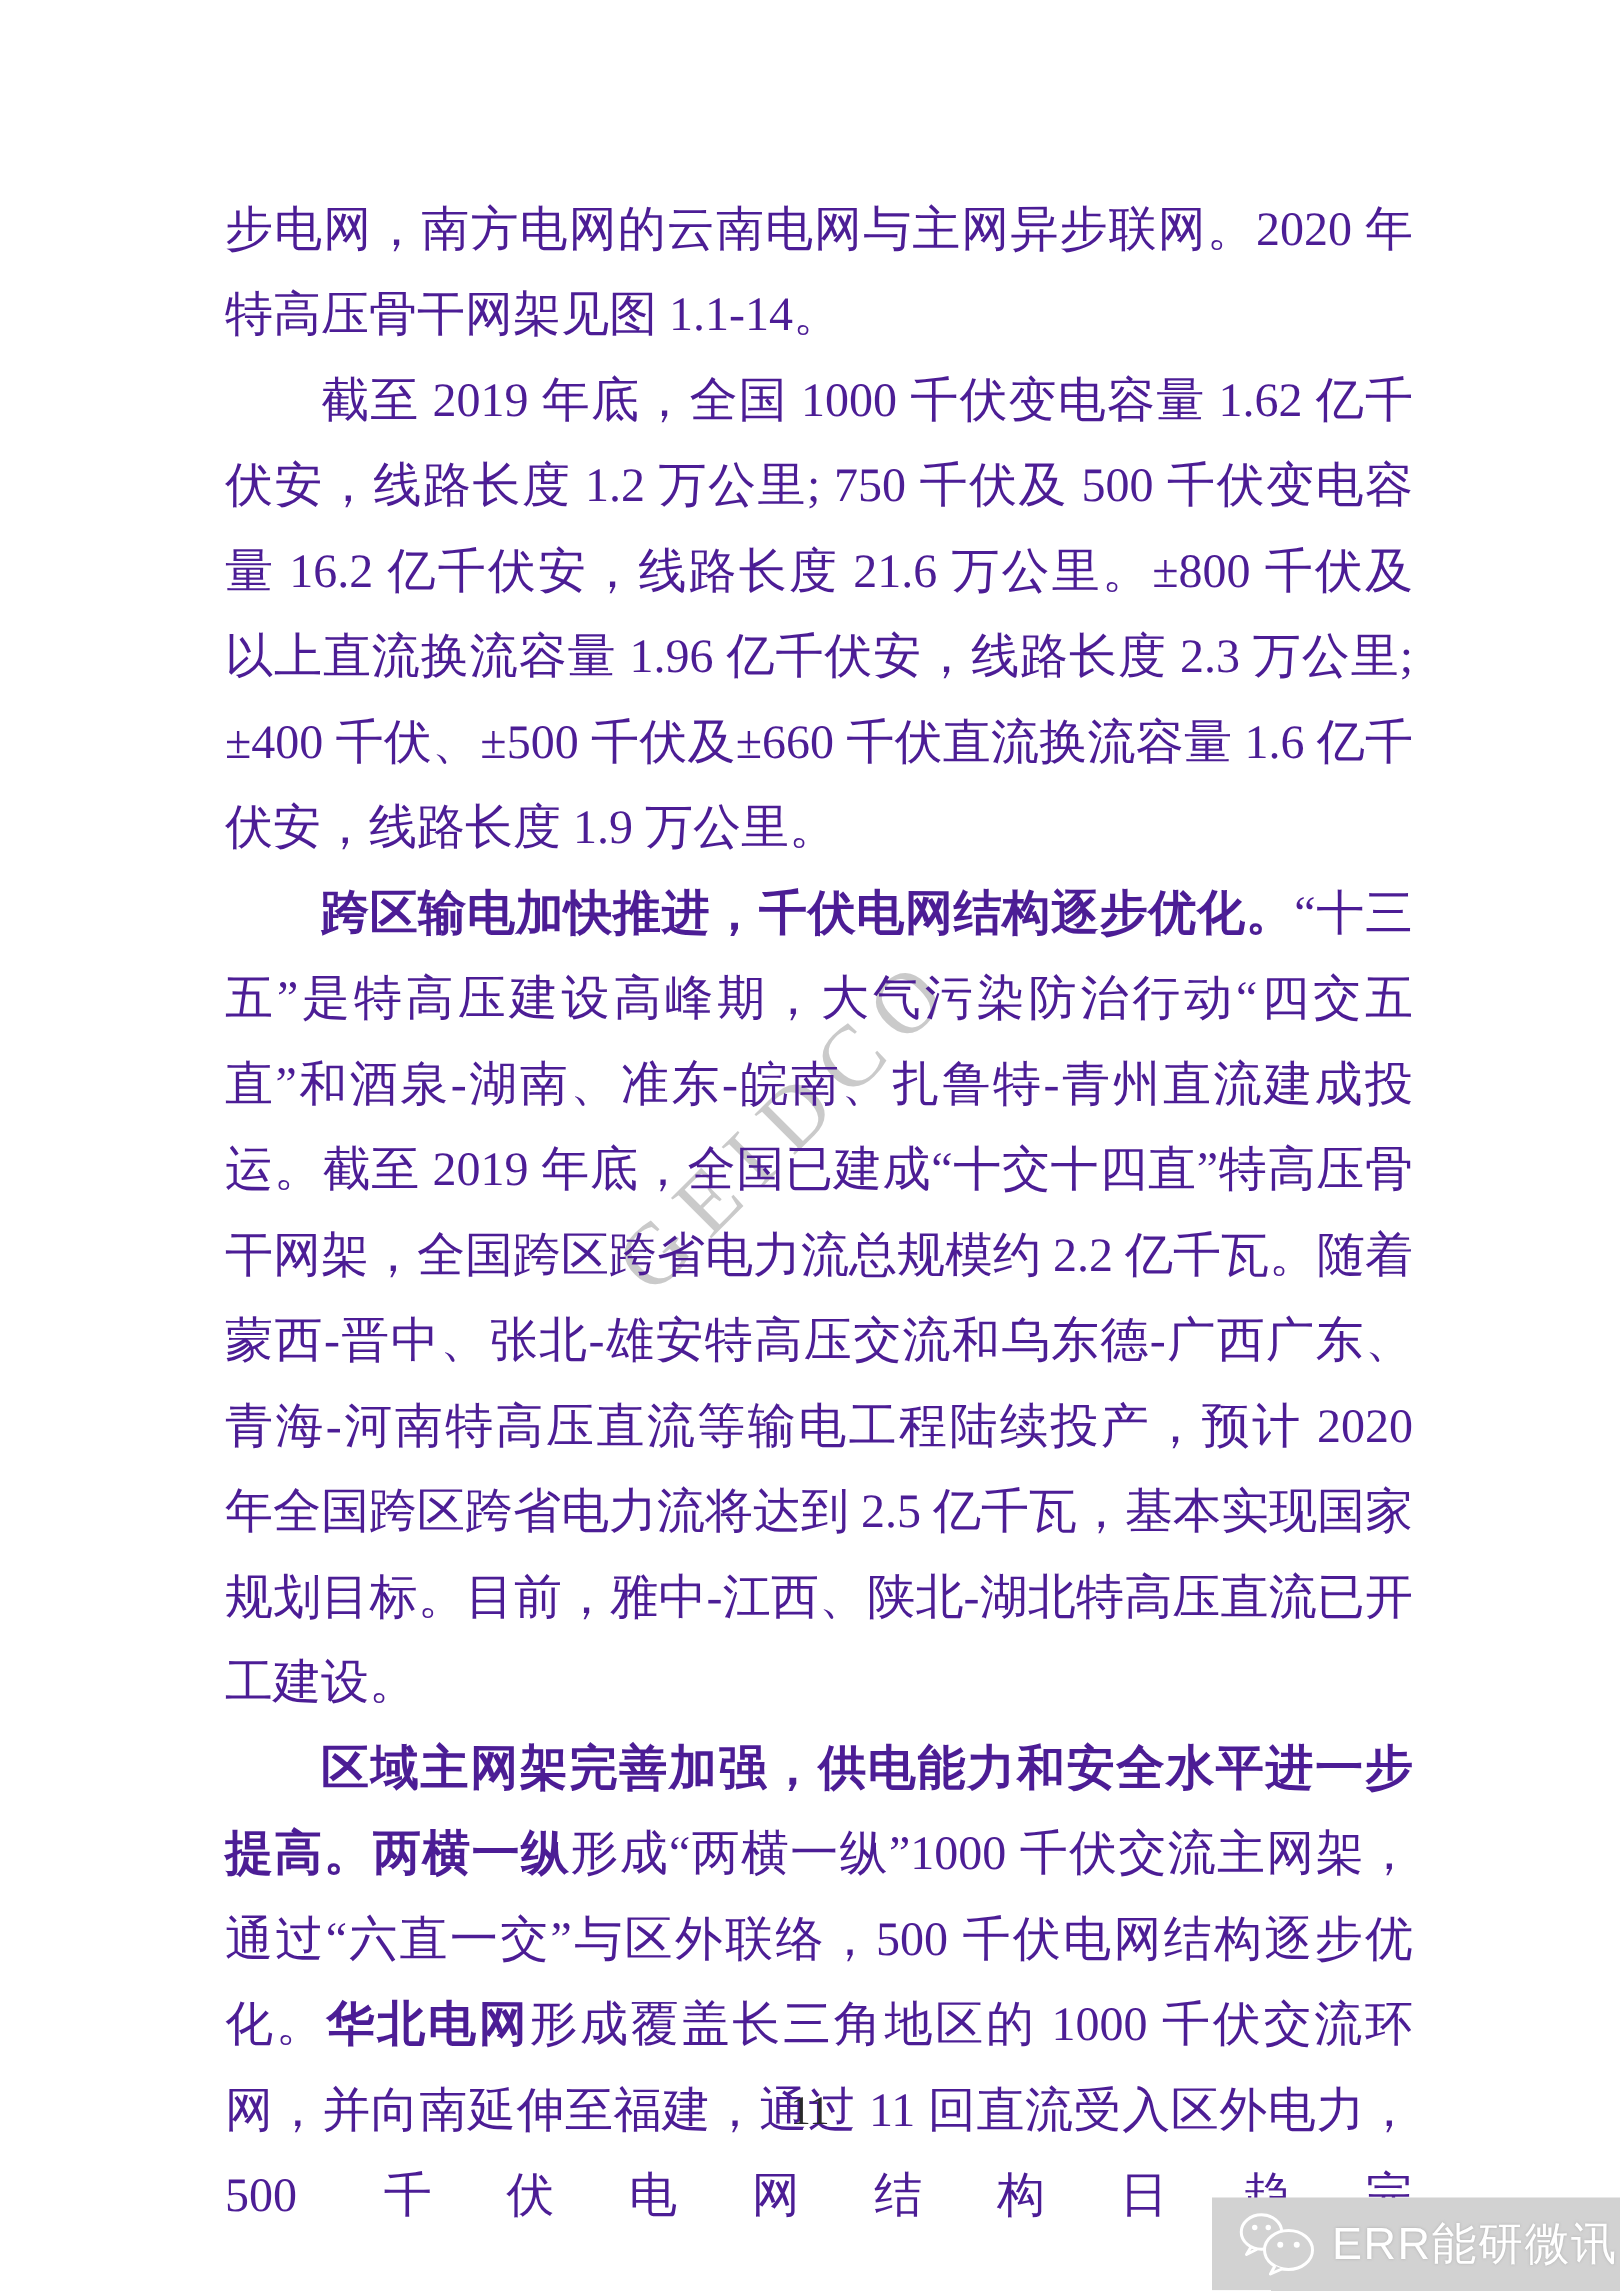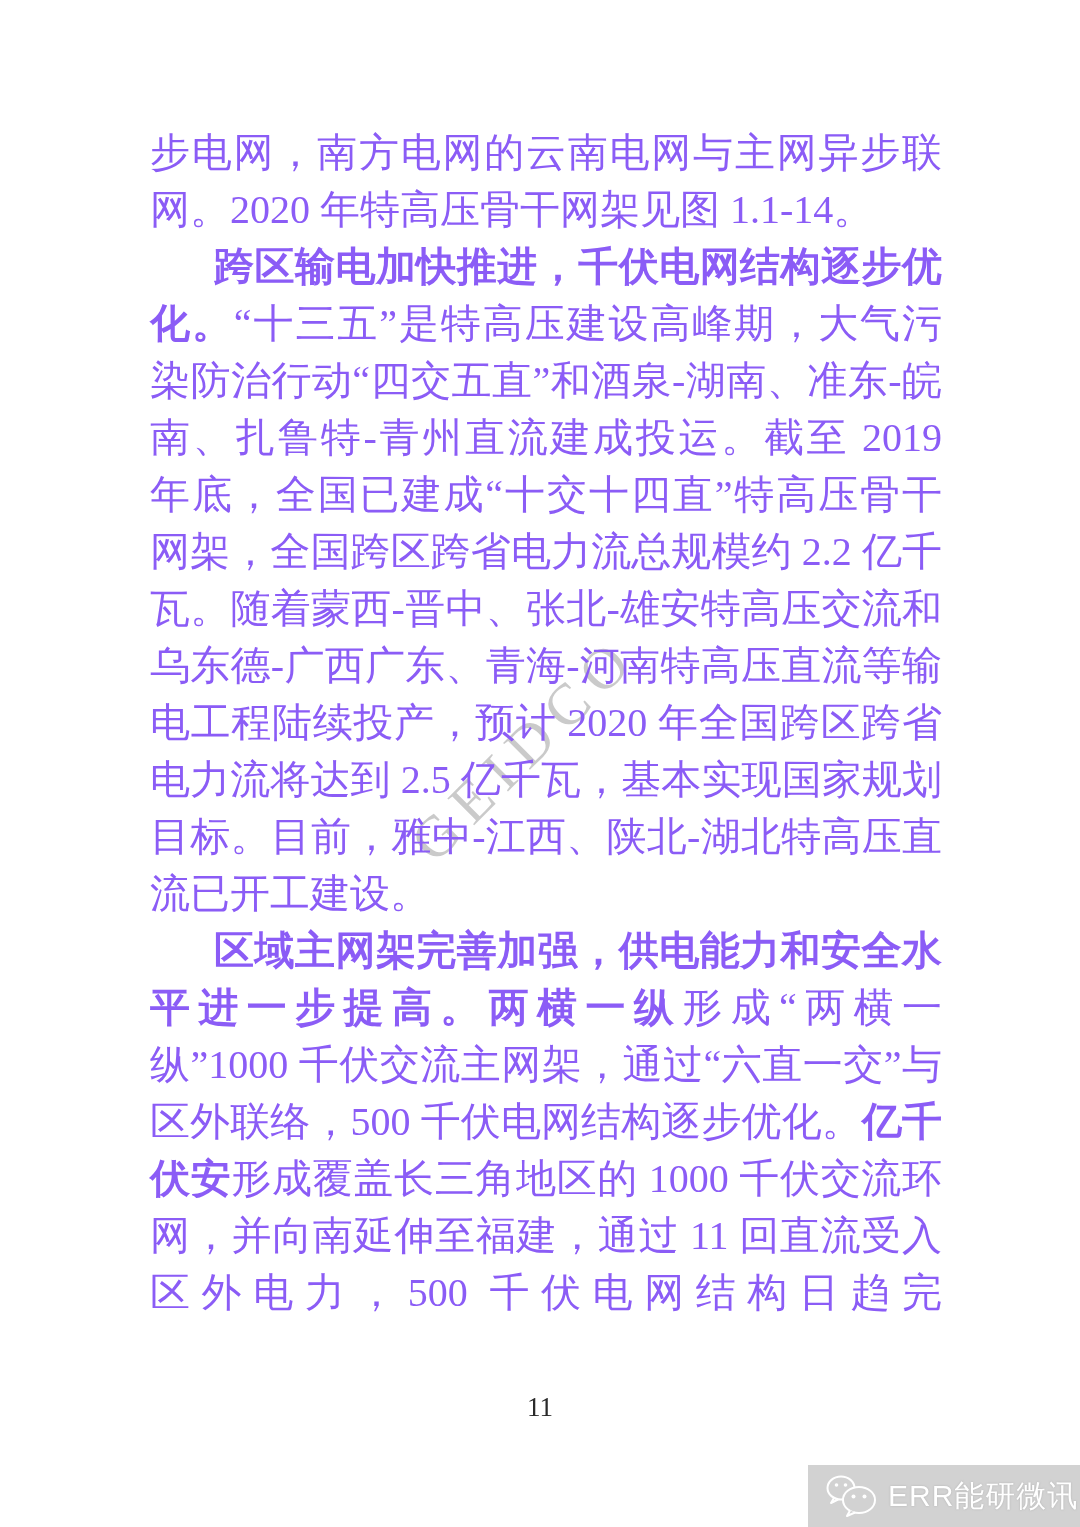--- a/index.html
+++ b/index.html
@@ -26,9 +26,9 @@
     position:absolute;
     left:150px;top:124px;
     width:792px;
-    font-size:40px;
+    font-size:32px;
     line-height:57px;
-    color:#8b5cf6;
+    color:#4c1d95;
     text-align:justify;
     z-index:2;
   }

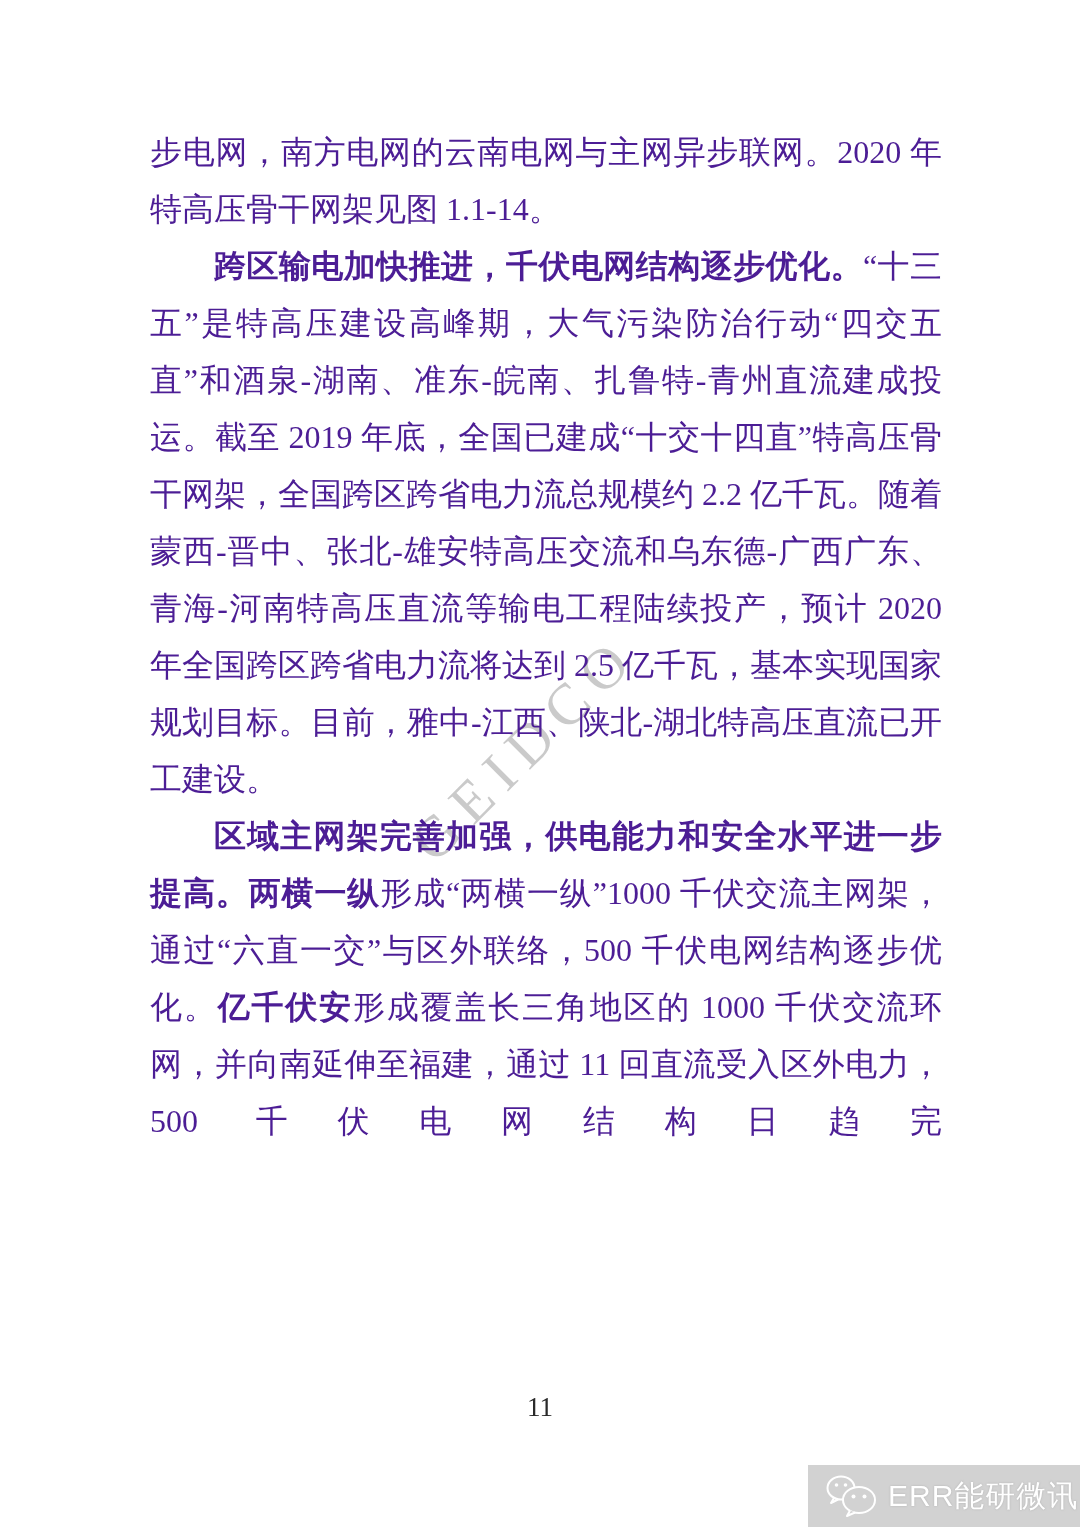--- a/index.html
+++ b/index.html
@@ -77,6 +77,7 @@
 
     <p class="para no-indent"><span>步电网，南方电网的云南电网与主网异步联网。2020 年特高压骨干网架见图 1.1-14。</span></p>
 
+    <p class="para"><span>截至 2019 年底，全国 1000 千伏变电容量 1.62 亿千伏安，线路长度 1.2 万公里; 750 千伏及 500 千伏变电容量 16.2 亿千伏安，线路长度 21.6 万公里。±800 千伏及以上直流换流容量 1.96 亿千伏安，线路长度 2.3 万公里; ±400 千伏、±500 千伏及±660 千伏直流换流容量 1.6 亿千伏安，线路长度 1.9 万公里。</span></p>
 
     <p class="para"><span class="bold">跨区输电加快推进，千伏电网结构逐步优化。</span><span>“十三五”是特高压建设高峰期，大气污染防治行动“四交五直”和酒泉-湖南、准东-皖南、扎鲁特-青州直流建成投运。截至 2019 年底，全国已建成“十交十四直”特高压骨干网架，全国跨区跨省电力流总规模约 2.2 亿千瓦。随着蒙西-晋中、张北-雄安特高压交流和乌东德-广西广东、青海-河南特高压直流等输电工程陆续投产，预计 2020 年全国跨区跨省电力流将达到 2.5 亿千瓦，基本实现国家规划目标。目前，雅中-江西、陕北-湖北特高压直流已开工建设。</span></p>
 

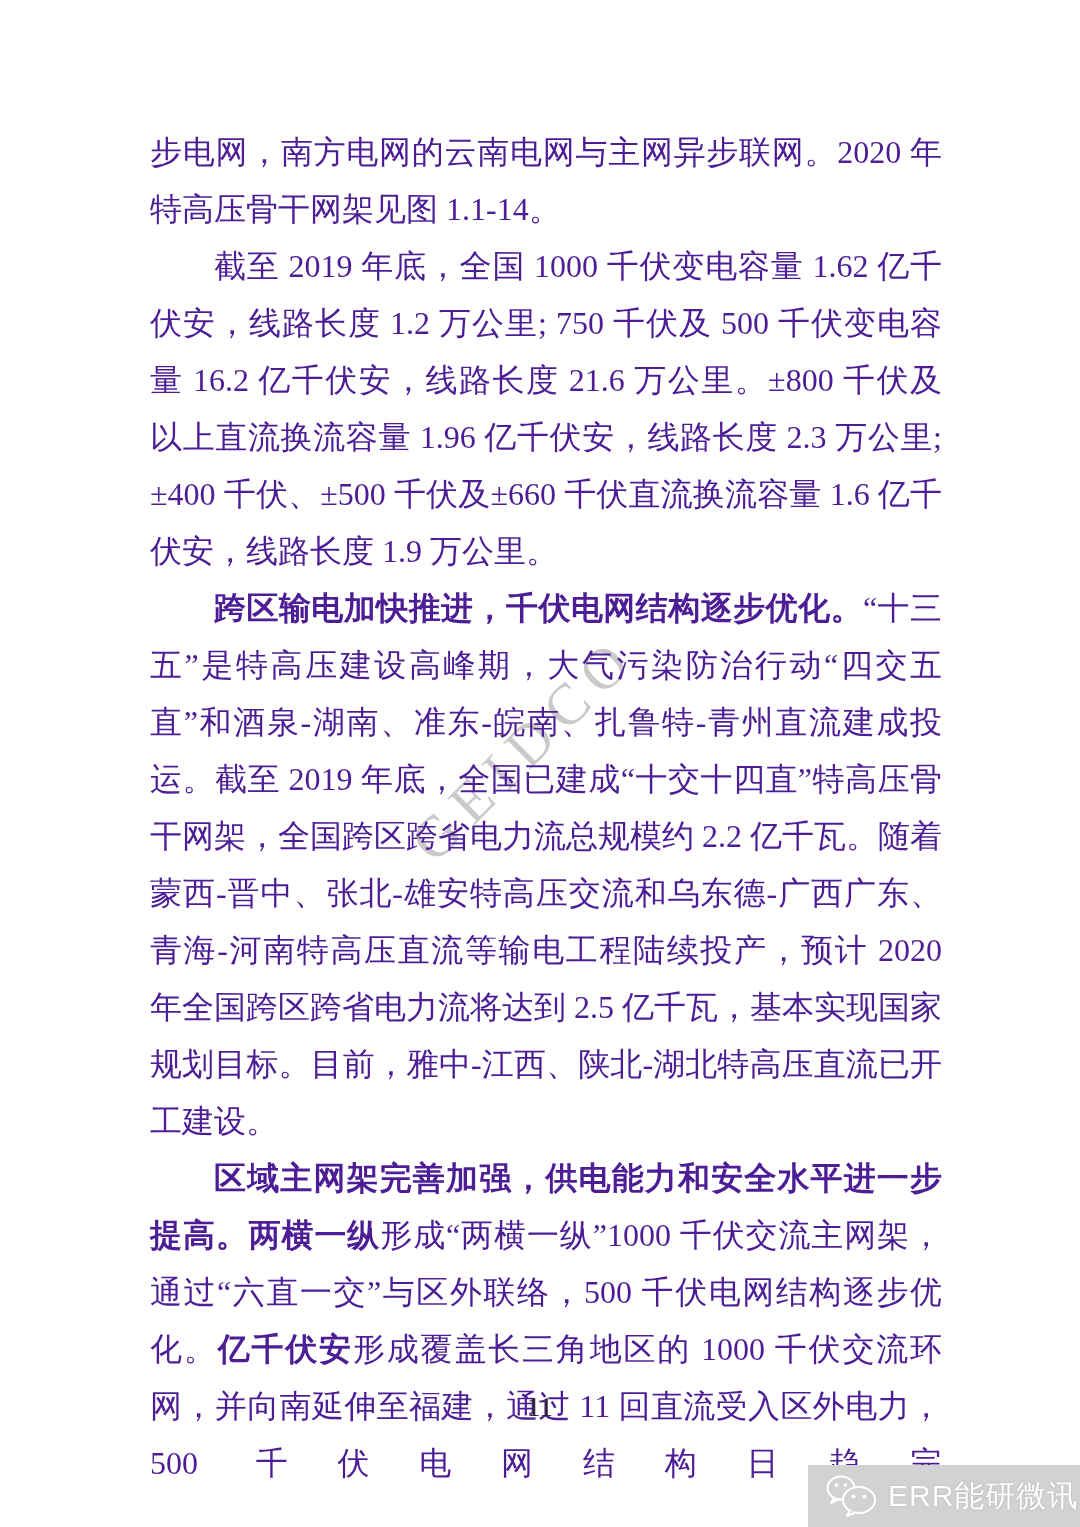--- a/index.html
+++ b/index.html
@@ -81,7 +81,7 @@
 
     <p class="para"><span class="bold">跨区输电加快推进，千伏电网结构逐步优化。</span><span>“十三五”是特高压建设高峰期，大气污染防治行动“四交五直”和酒泉-湖南、准东-皖南、扎鲁特-青州直流建成投运。截至 2019 年底，全国已建成“十交十四直”特高压骨干网架，全国跨区跨省电力流总规模约 2.2 亿千瓦。随着蒙西-晋中、张北-雄安特高压交流和乌东德-广西广东、青海-河南特高压直流等输电工程陆续投产，预计 2020 年全国跨区跨省电力流将达到 2.5 亿千瓦，基本实现国家规划目标。目前，雅中-江西、陕北-湖北特高压直流已开工建设。</span></p>
 
-    <p class="para cut"><span class="bold">区域主网架完善加强，供电能力和安全水平进一步提高。</span><span class="bold">两横一纵</span><span>形成“两横一纵”1000 千伏交流主网架，通过“六直一交”与区外联络，500 千伏电网结构逐步优化。</span><span class="bold">亿千伏安</span><span>形成覆盖长三角地区的 1000 千伏交流环网，并向南延伸至福建，通过 11 回直流受入区外电力，500 千伏电网结构日趋完</span></p>
+    <p class="para cut"><span class="bold">区域主网架完善加强，供电能力和安全水平进一步提高。</span><span class="bold">两横一纵</span><span>形成“两横一纵”1000 千伏交流主网架，通过“六直一交”与区外联络，500 千伏电网结构逐步优化。</span><span class="bold">华北电网</span><span>形成覆盖长三角地区的 1000 千伏交流环网，并向南延伸至福建，通过 11 回直流受入区外电力，500 千伏电网结构日趋完</span></p>
 
   </main>
 

